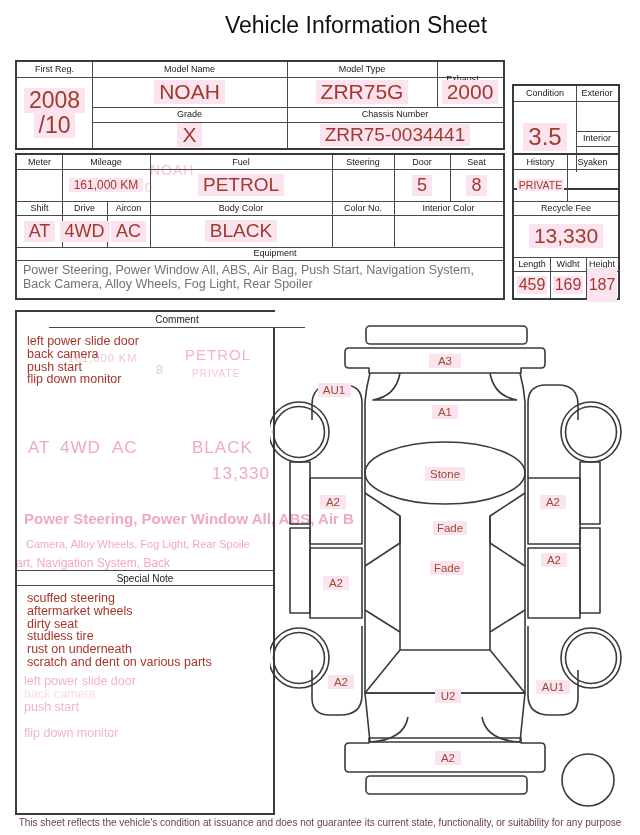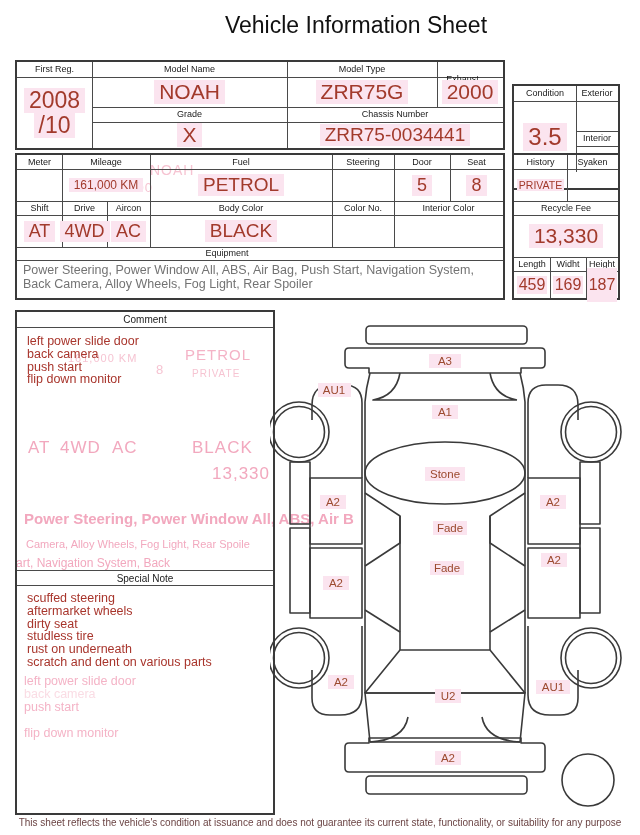--- a/index.html
+++ b/index.html
@@ -152,7 +152,7 @@
       </div>
     <div class="val" style="left:315px;top:60px;width:62px;height:32px;font-size:12px;"></div>
     <div class="val" style="left:377px;top:60px;width:109px;height:32px;font-size:12px;"></div>
-    <div class="lbl" style="left:0;top:93px;width:420px;">Equipment</div>
+    <div class="lbl" style="left:0;top:93px;width:420px;padding-left:48px;">Equipment</div>
     <div class="redtext" style="position:absolute;left:6px;top:108px;width:476px;font-size:12.5px;line-height:14px;">Power Steering, Power Window  All, ABS, Air Bag, Push Start, Navigation System, Back Camera, Alloy Wheels, Fog Light, Rear Spoiler</div>
   </div>
 

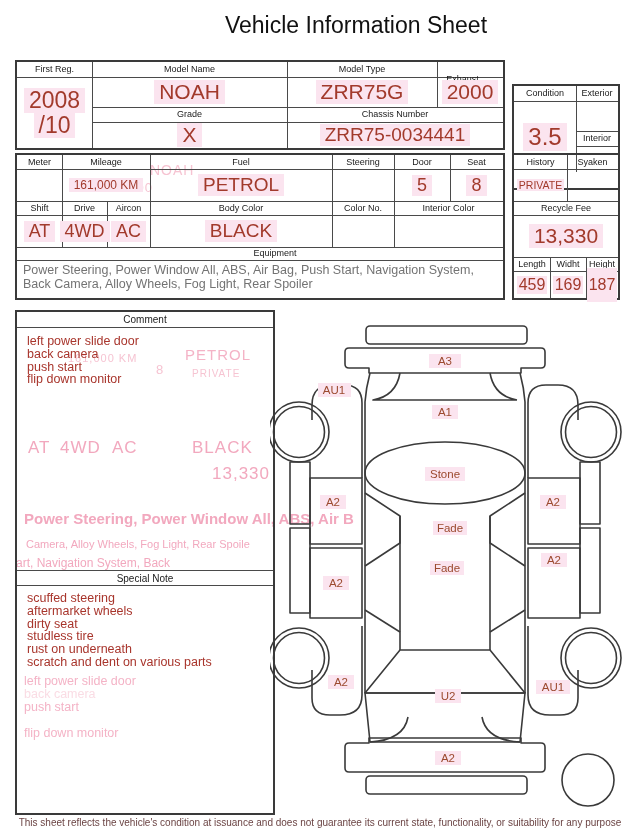--- a/index.html
+++ b/index.html
@@ -190,7 +190,7 @@
   </div>
 
   <div class="box" style="left:15px;top:310px;width:260px;height:505px;">
-    <div class="panel-head" style="top:0;">Comment</div>
+    <div class="panel-head" style="top:0;margin-left:32px;">Comment</div>
     <div style="position:absolute;left:10px;top:23px;">
       <div class="note-line">left power slide door</div>
       <div class="note-line">back camera</div>

